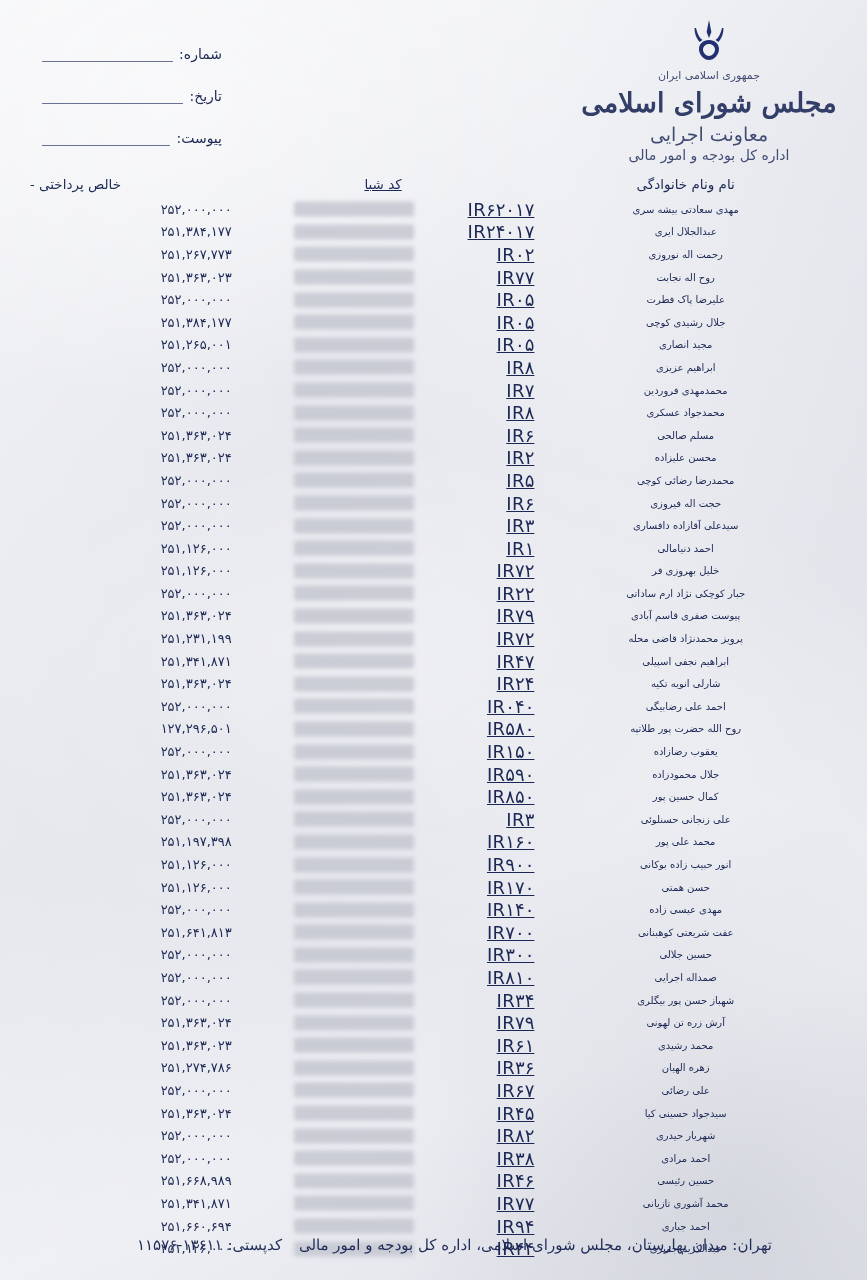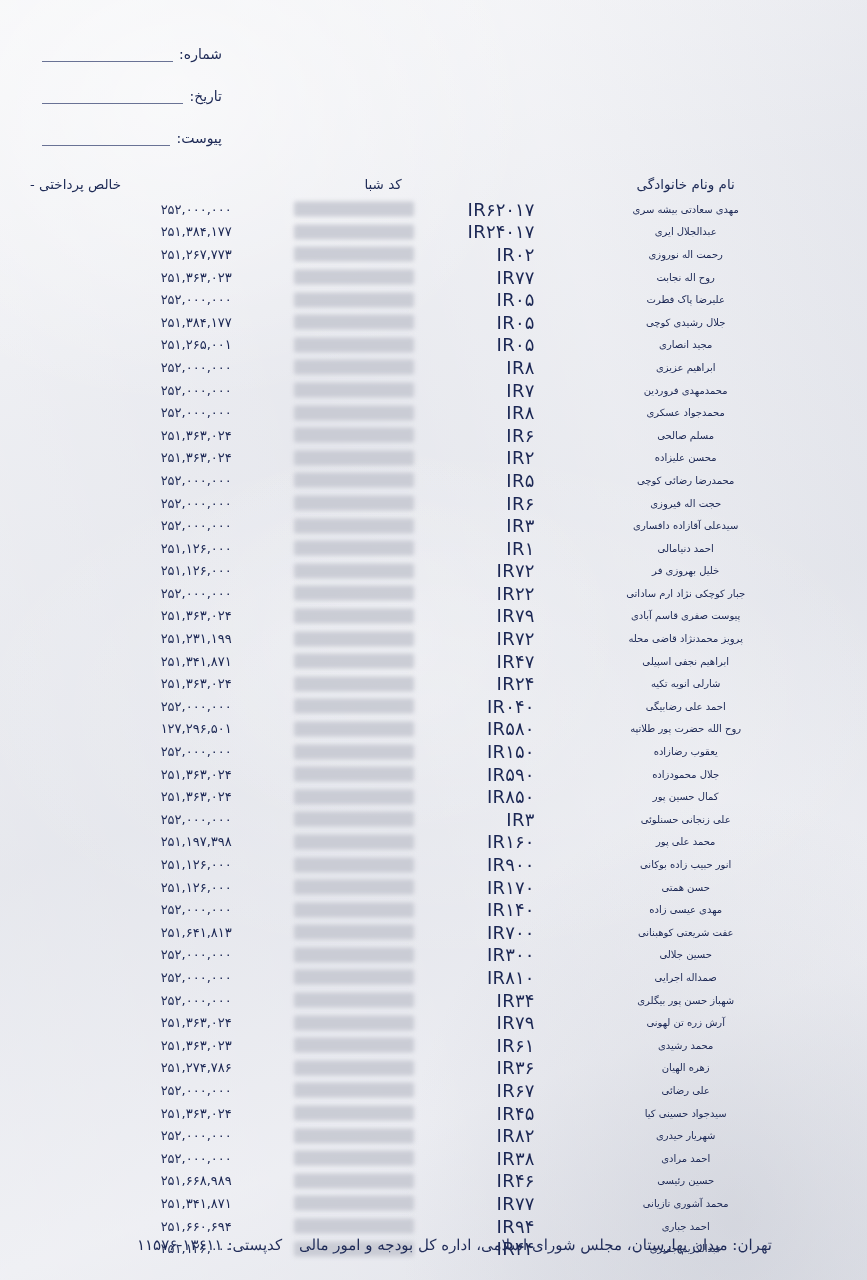--- a/index.html
+++ b/index.html
@@ -210,6 +210,22 @@
   <div class="paper-shade"></div>
   <div class="watermark"></div>
 
+  <div class="letterhead">
+    <div class="emblem">
+      <svg width="46" height="44" viewBox="0 0 46 44" aria-hidden="true">
+        <g fill="#223070">
+          <path d="M23 2 L25.4 14 L23 20 L20.6 14 Z"></path>
+          <path d="M10 10 C12 18 14 20 16.5 22 L13.5 24 C10 20 8.5 15 8.5 10 Z"></path>
+          <path d="M36 10 C34 18 32 20 29.5 22 L32.5 24 C36 20 37.5 15 37.5 10 Z"></path>
+          <path d="M23 22 C17 22 13 26 13 31 C13 37 18 42 23 42 C28 42 33 37 33 31 C33 26 29 22 23 22 Z M23 26 C26.5 26 29 28.5 29 31.5 C29 35 26 38 23 38 C20 38 17 35 17 31.5 C17 28.5 19.5 26 23 26 Z"></path>
+        </g>
+      </svg>
+    </div>
+    <div class="lh-line1">جمهوری اسلامی ایران</div>
+    <div class="lh-main">مجلس شورای اسلامی</div>
+    <div class="lh-sub">معاونت اجرایی</div>
+    <div class="lh-sub2">اداره کل بودجه و امور مالی</div>
+  </div>
 
 
   <div class="meta-block">

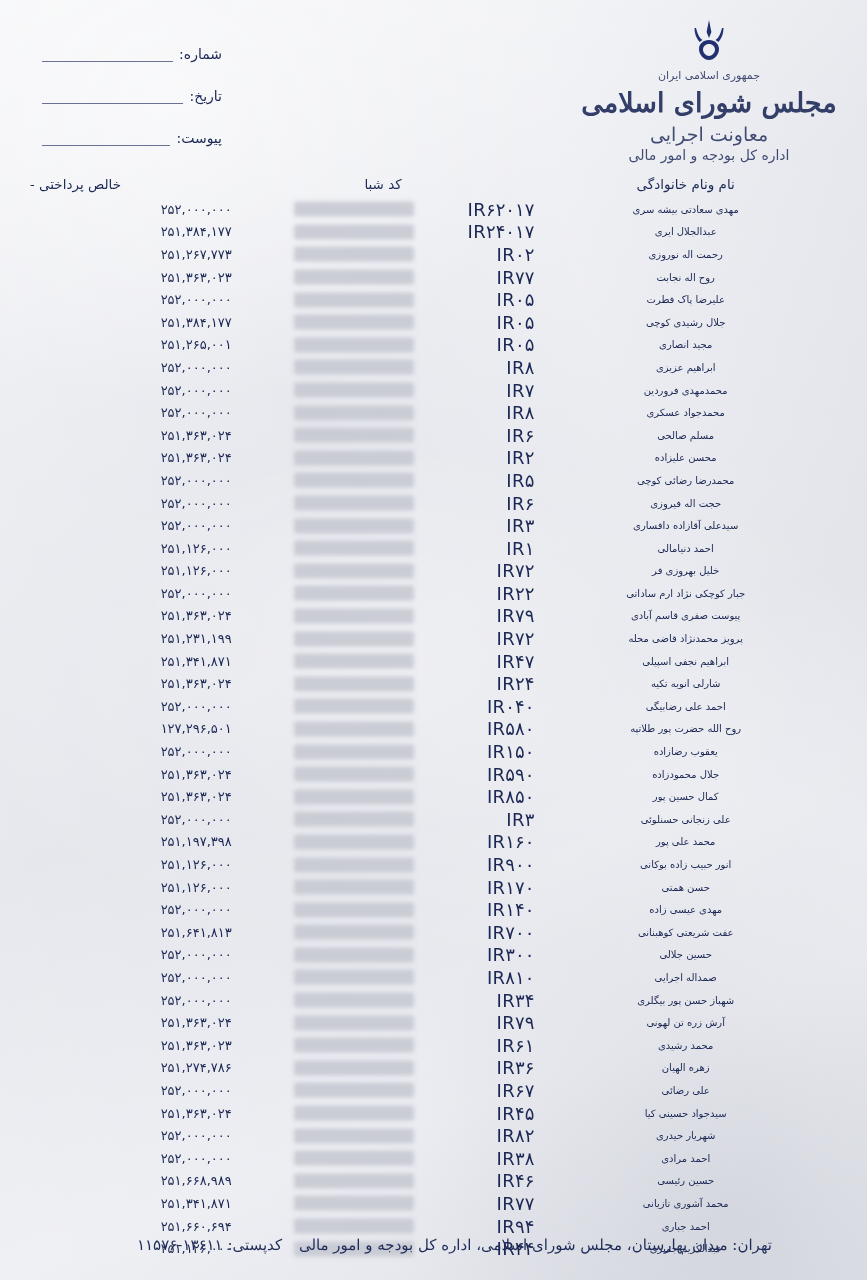--- a/index.html
+++ b/index.html
@@ -132,7 +132,7 @@
     white-space: nowrap;
   }
   th.col-name, td.col-name { width: 300px; text-align: center; }
-  th.col-iban, td.col-iban { width: 300px; text-align: center; }
+  th.col-iban, td.col-iban { width: 300px; text-align: center; text-decoration: underline; }
   th.col-amount, td.col-amount { width: 200px; text-align: left; padding-left: 44px; }
 
   table.ledger td {

